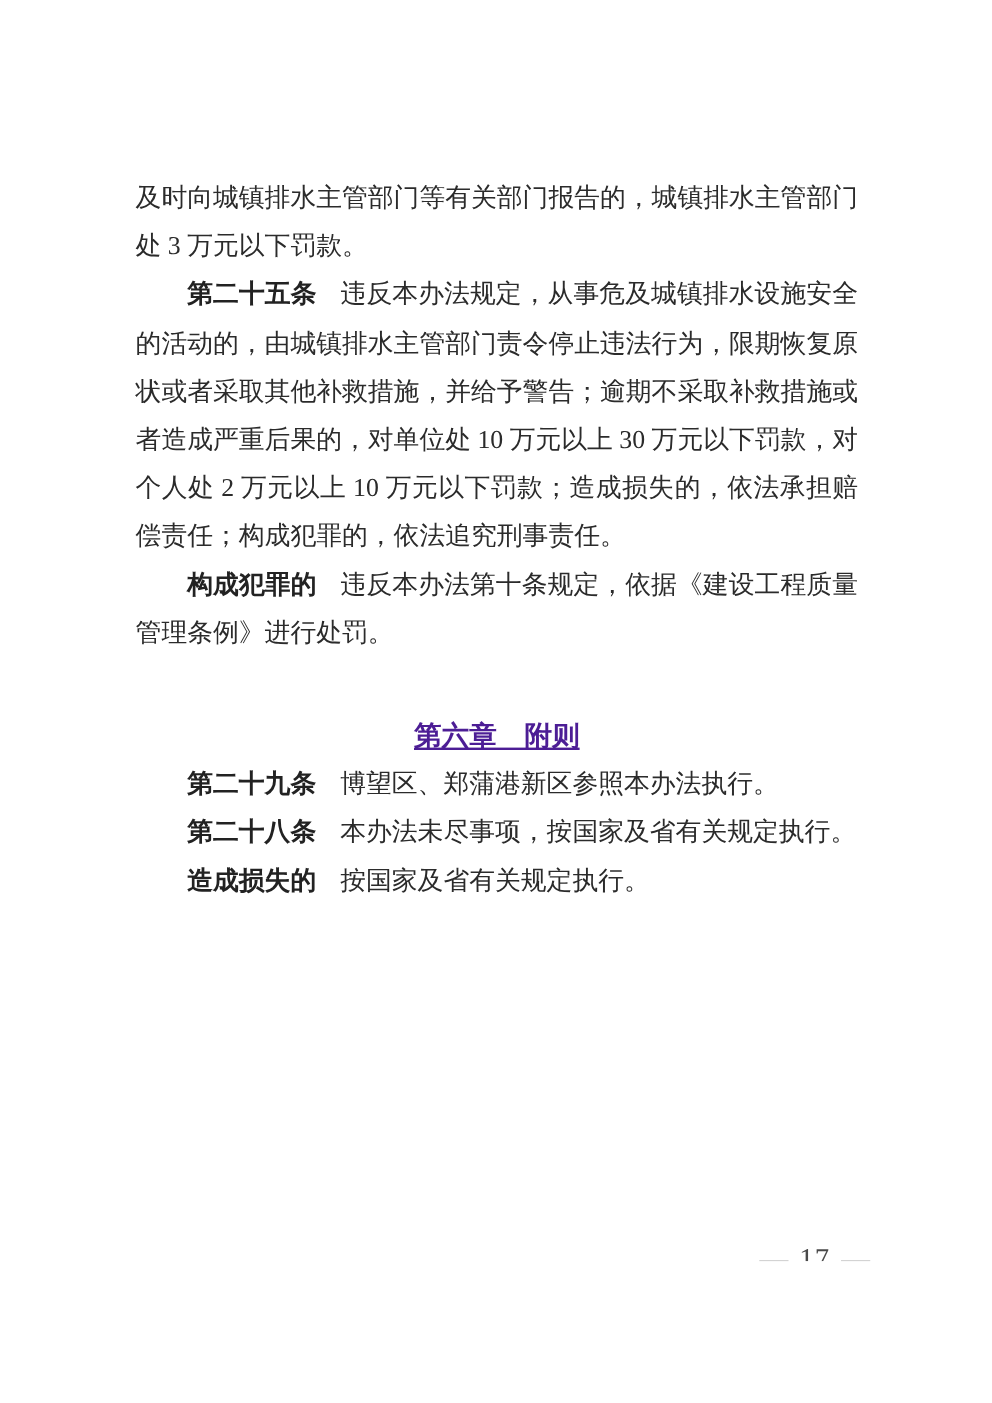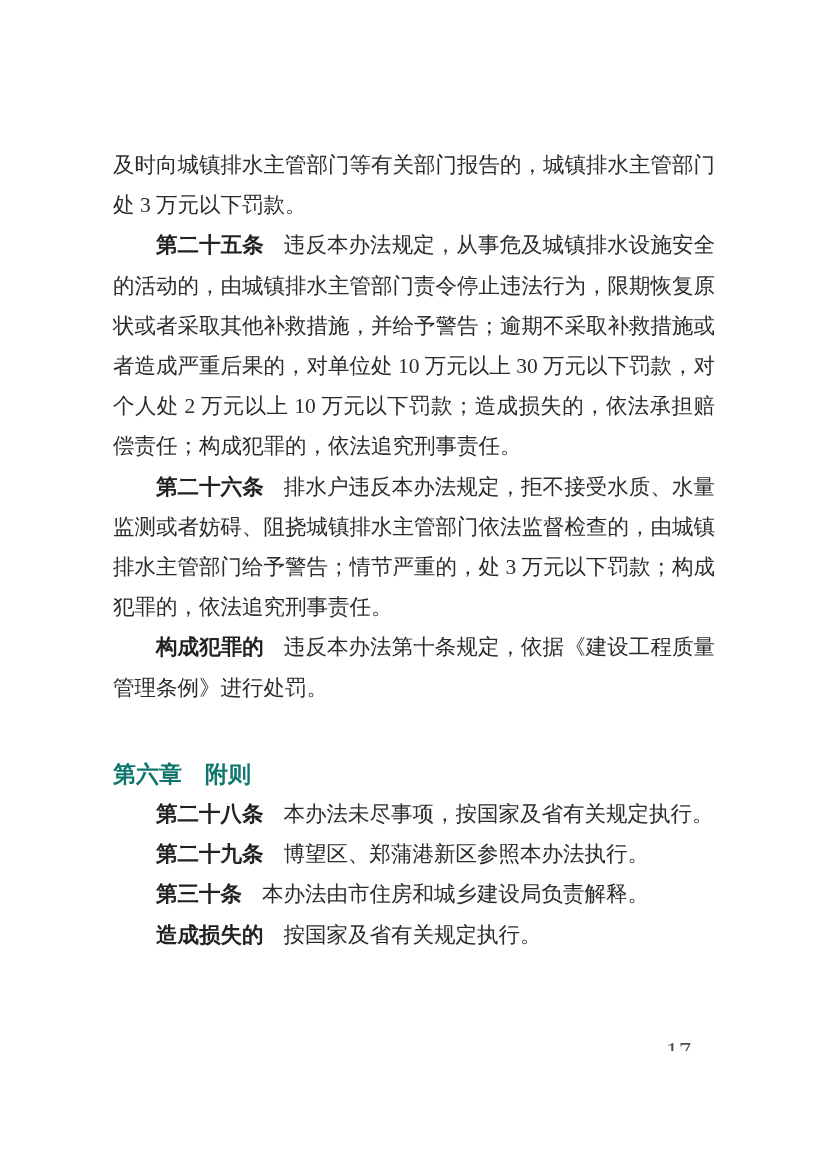--- a/index.html
+++ b/index.html
@@ -79,7 +79,6 @@
 
     <p class="para indent"><span class="article-label">第二十五条</span><span>违反本办法规定，从事危及城镇排水设施安全的活动的，由城镇排水主管部门责令停止违法行为，限期恢复原状或者采取其他补救措施，并给予警告；逾期不采取补救措施或者造成严重后果的，对单位处 10 万元以上 30 万元以下罚款，对个人处 2 万元以上 10 万元以下罚款；造成损失的，依法承担赔偿责任；构成犯罪的，依法追究刑事责任。</span></p>
 
-    <p class="para indent"><span class="article-label">第二十六条</span><span>排水户违反本办法规定，拒不接受水质、水量监测或者妨碍、阻挠城镇排水主管部门依法监督检查的，由城镇排水主管部门给予警告；情节严重的，处 3 万元以下罚款；构成犯罪的，依法追究刑事责任。</span></p>
 
     <p class="para indent"><span class="article-label">构成犯罪的</span><span>违反本办法第十条规定，依据《建设工程质量管理条例》进行处罚。</span></p>
 

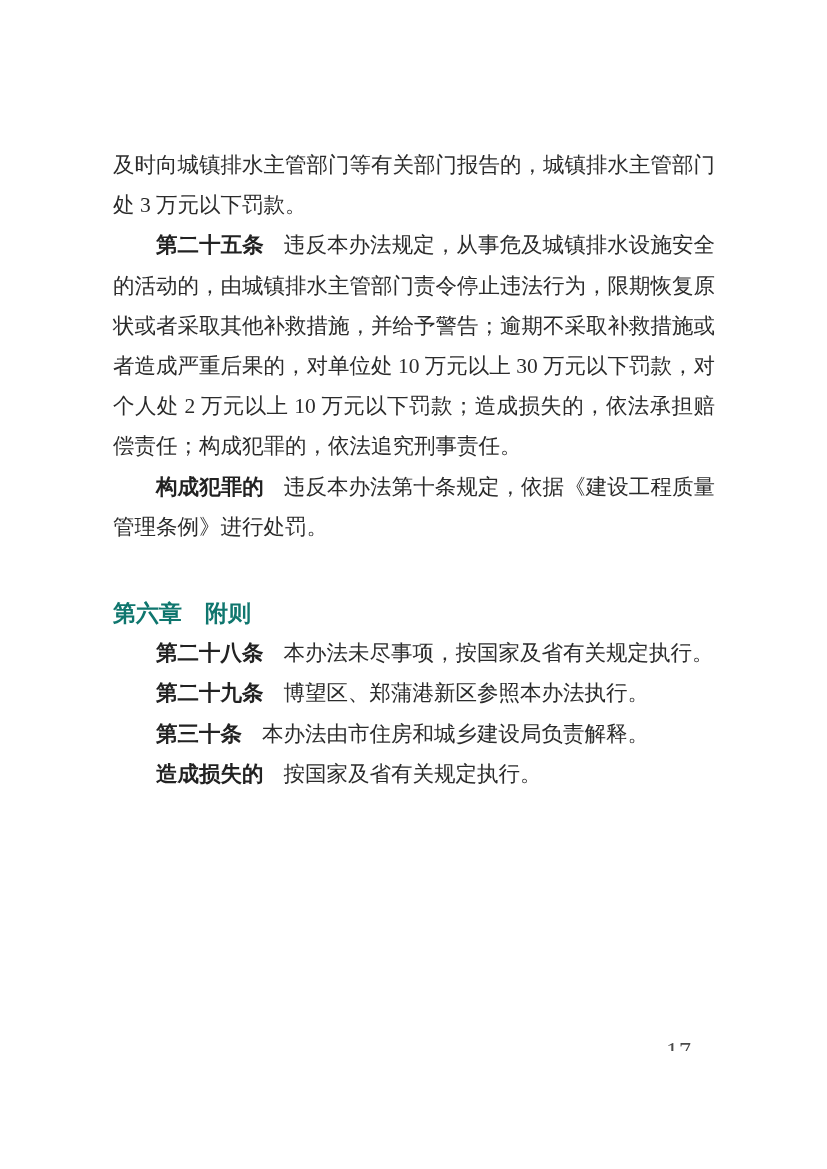--- a/index.html
+++ b/index.html
@@ -42,13 +42,14 @@
   .chapter {
     margin: 46px 0 0 0;
     padding: 0;
-    text-align: left;
+    text-align: center;
     text-indent: 0;
     font-size: 23px;
     line-height: 40.2px;
     font-weight: 700;
     font-family: "Liberation Sans", sans-serif;
-    color: #0f766e;
+    color: #4c1d95;
+    text-decoration: underline;
   }
   .footer {
     position: absolute;

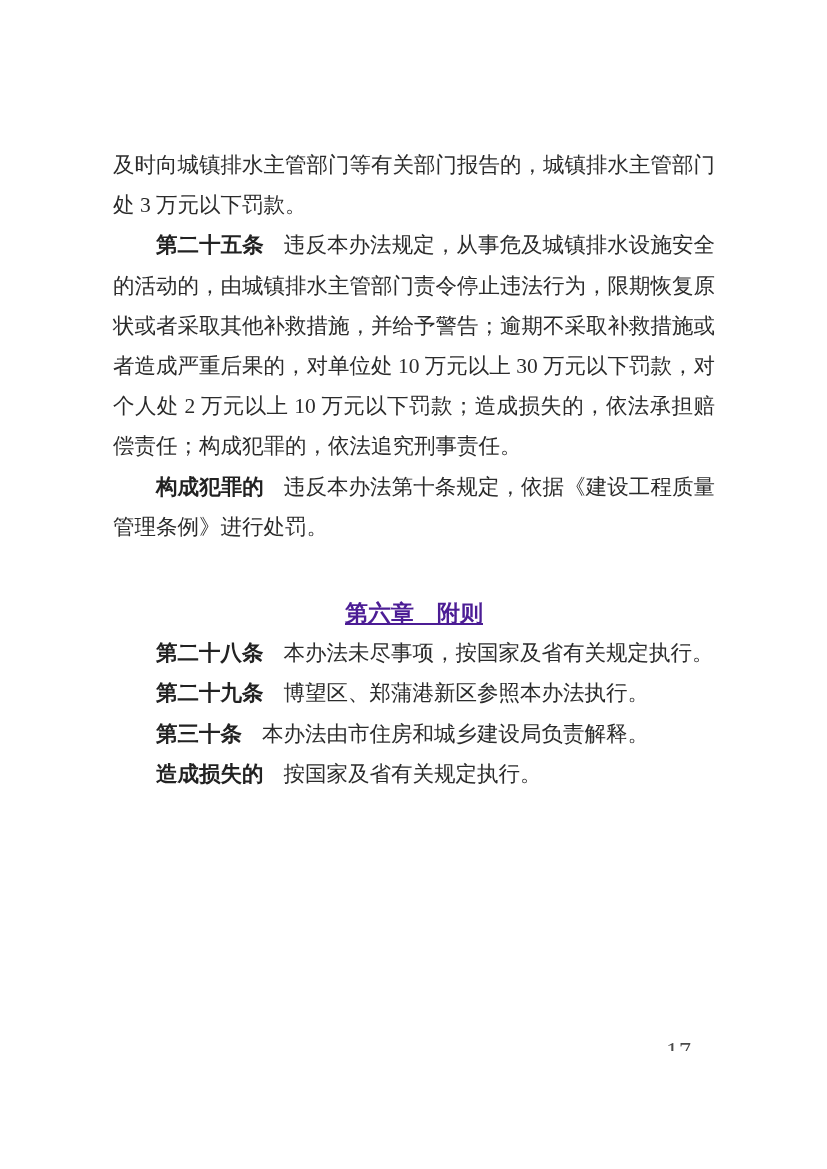--- a/index.html
+++ b/index.html
@@ -85,9 +85,9 @@
 
     <h2 class="chapter">第六章　附则</h2>
 
+    <p class="para indent"><span class="article-label">第二十九条</span><span>博望区、郑蒲港新区参照本办法执行。</span></p>
+
     <p class="para indent"><span class="article-label">第二十八条</span><span>本办法未尽事项，按国家及省有关规定执行。</span></p>
-
-    <p class="para indent"><span class="article-label">第二十九条</span><span>博望区、郑蒲港新区参照本办法执行。</span></p>
 
     <p class="para indent"><span class="article-label">第三十条</span><span>本办法由市住房和城乡建设局负责解释。</span></p>
 

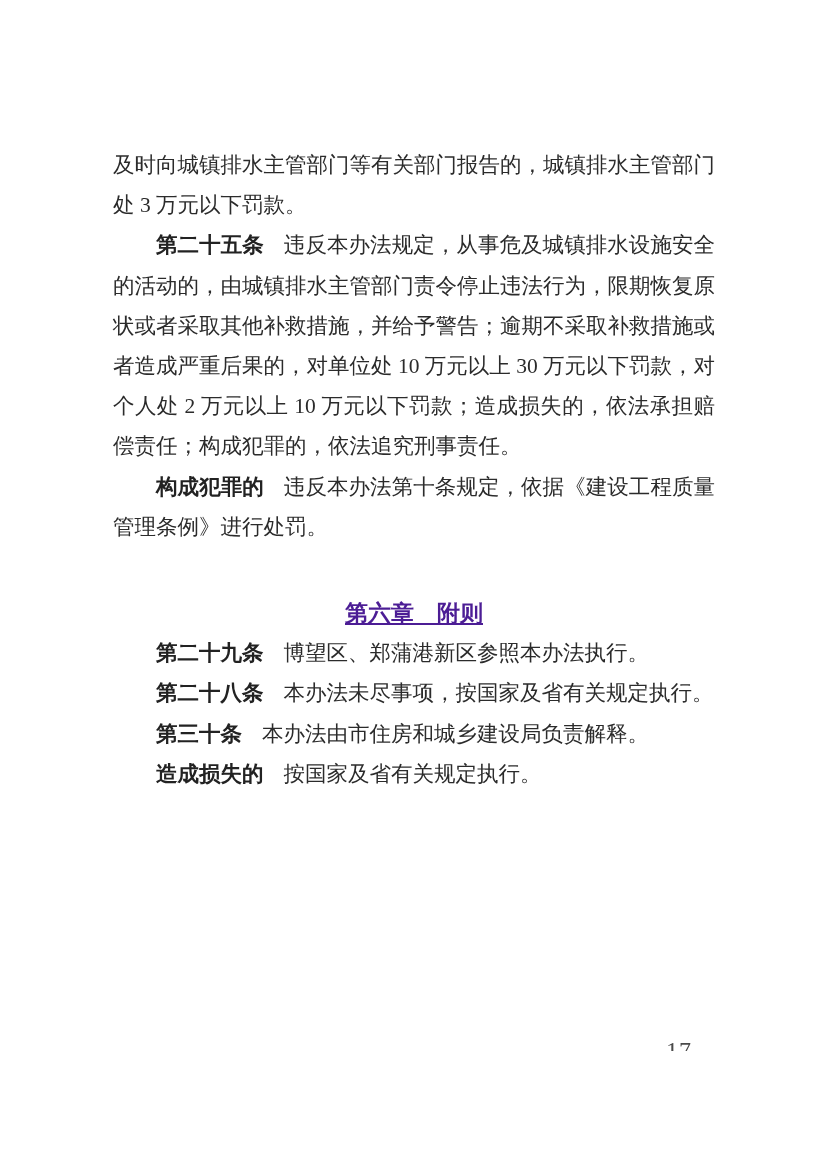--- a/index.html
+++ b/index.html
@@ -89,7 +89,6 @@
 
     <p class="para indent"><span class="article-label">第二十八条</span><span>本办法未尽事项，按国家及省有关规定执行。</span></p>
 
-    <p class="para indent"><span class="article-label">第三十条</span><span>本办法由市住房和城乡建设局负责解释。</span></p>
 
     <p class="para indent"><span class="article-label">造成损失的</span><span>按国家及省有关规定执行。</span></p>
 

